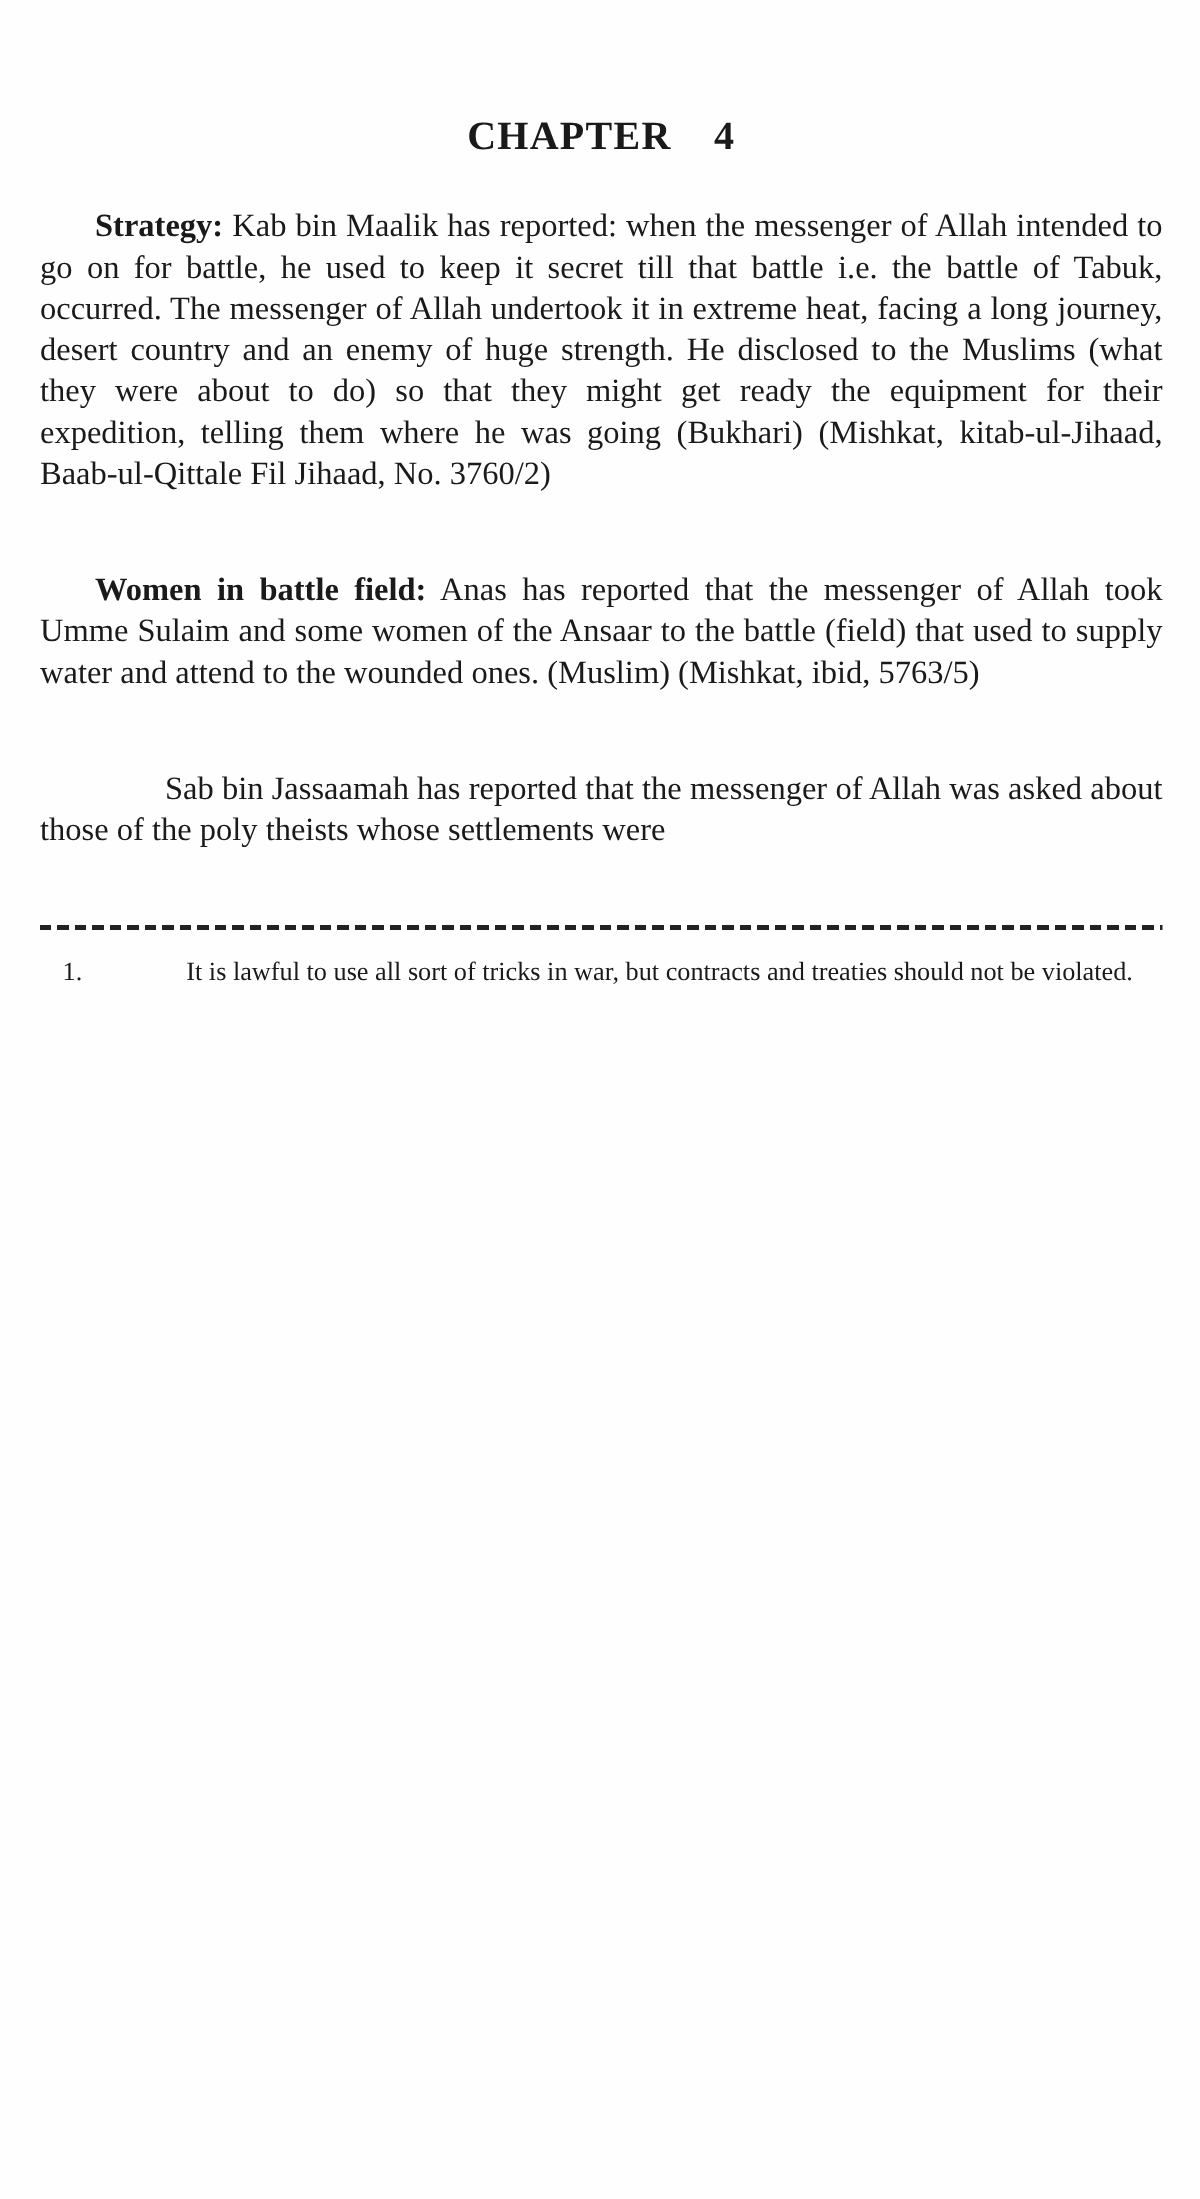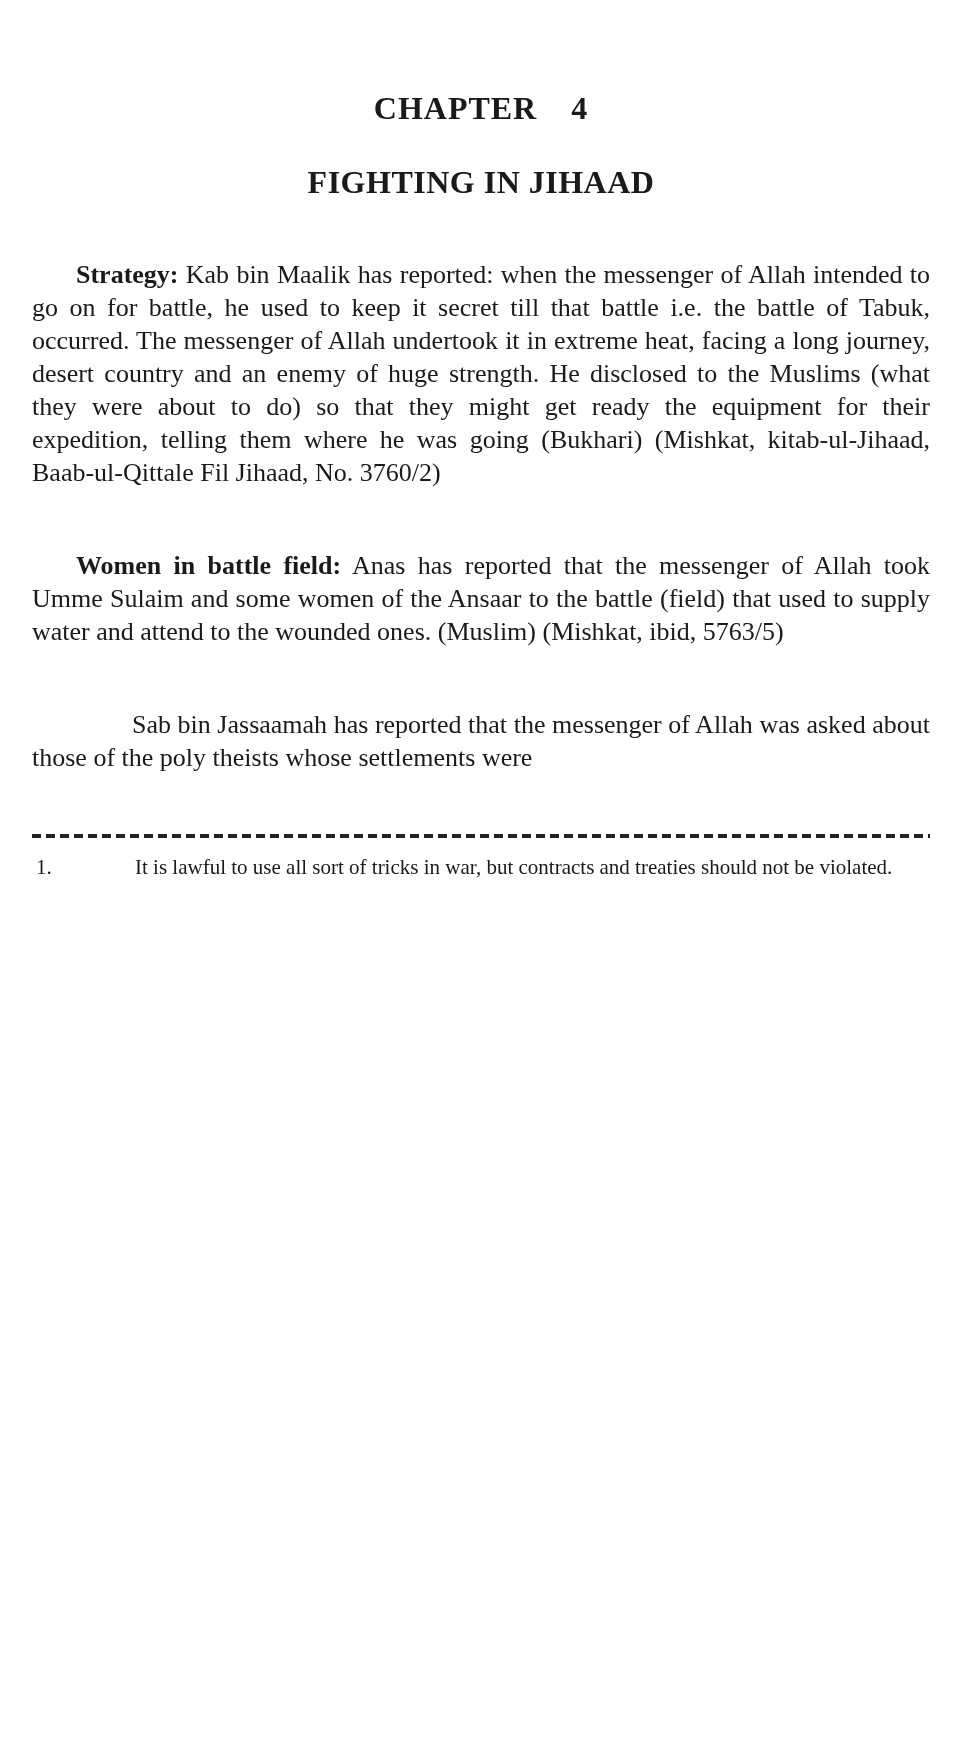--- a/index.html
+++ b/index.html
@@ -80,7 +80,6 @@
 
     <div class="chapter">CHAPTER  4</div>
 
-    <div class="title">FIGHTING IN JIHAAD</div>
 
     <p class="para"><span class="lead">Strategy:</span> <span>Kab bin Maalik has reported: when the messenger of Allah intended to go on for battle, he used to keep it secret till that battle i.e. the battle of Tabuk, occurred. The messenger of Allah undertook it in extreme heat, facing a long journey, desert country and an enemy of huge strength. He disclosed to the Muslims (what they were about to do) so that they might get ready the equipment for their expedition, telling them where he was going (Bukhari) (Mishkat, kitab-ul-Jihaad, Baab-ul-Qittale Fil Jihaad, No. 3760/2)</span></p>
 

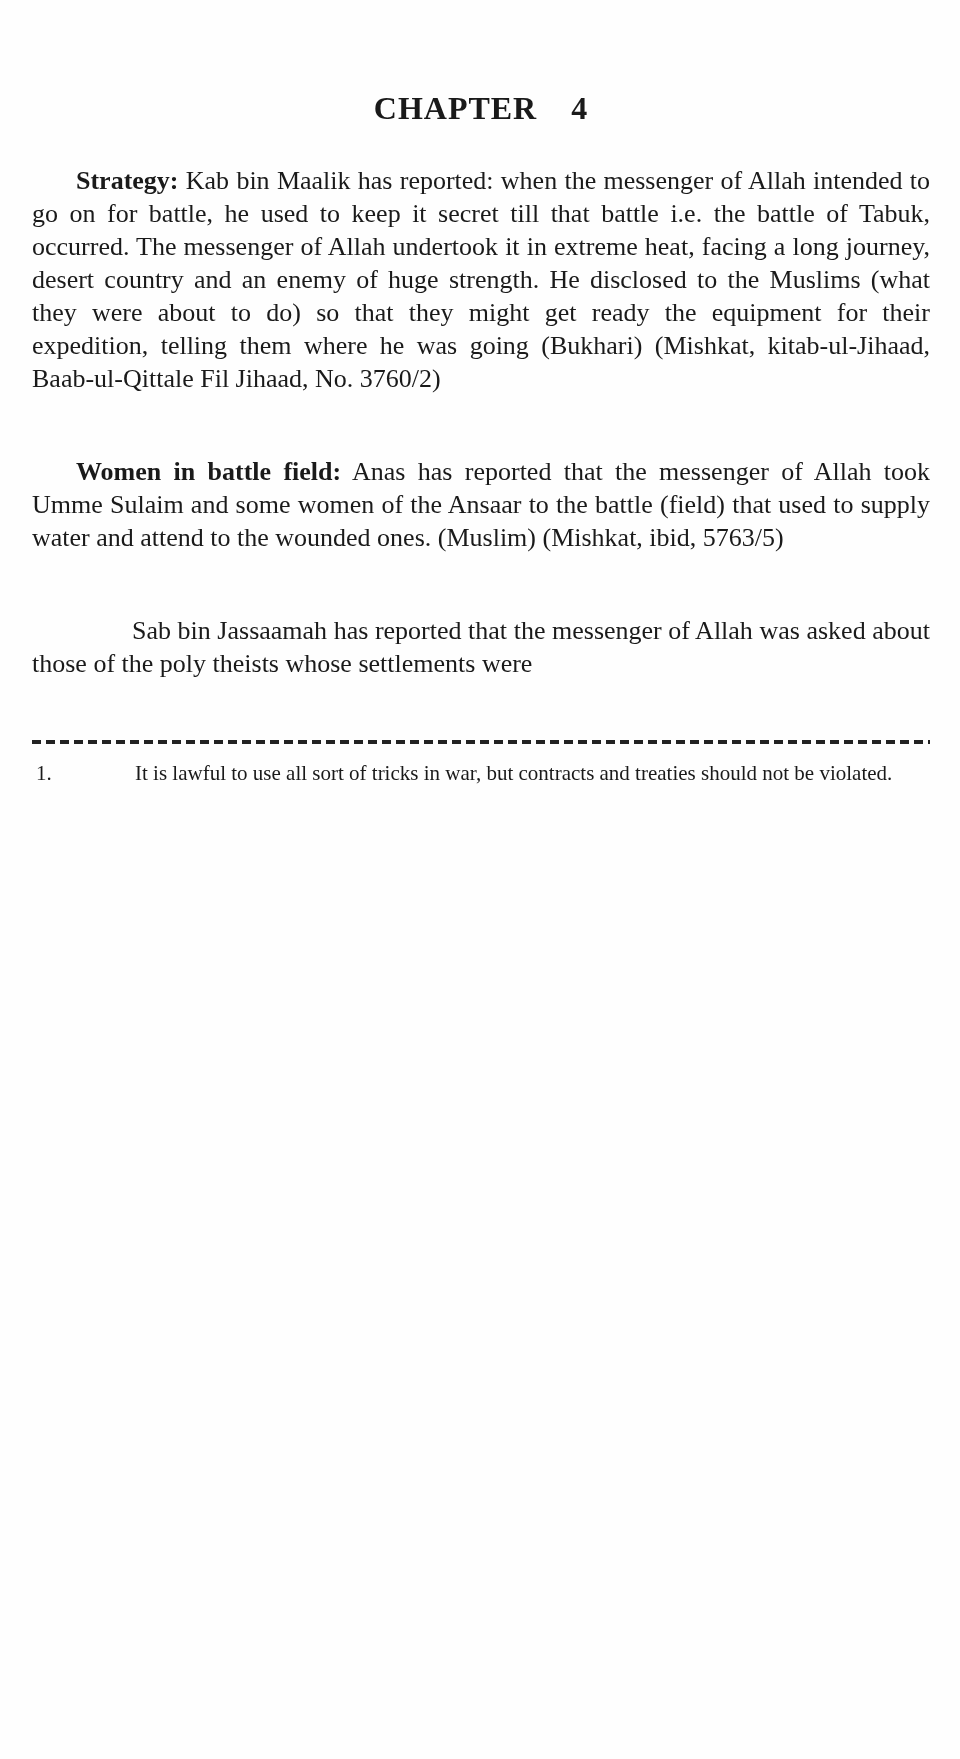--- a/index.html
+++ b/index.html
@@ -65,7 +65,7 @@
     font-size: 21px;
     line-height: 31px;
     text-align: justify;
-    margin: 4px;
+    margin: 18px;
   }
   .footnote .fn-num {
     display: inline-block;

